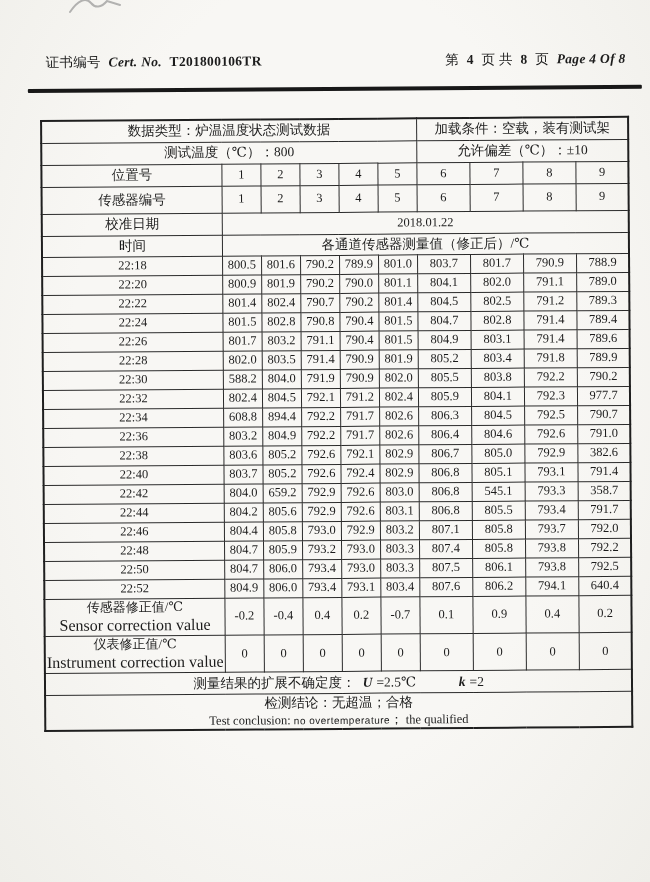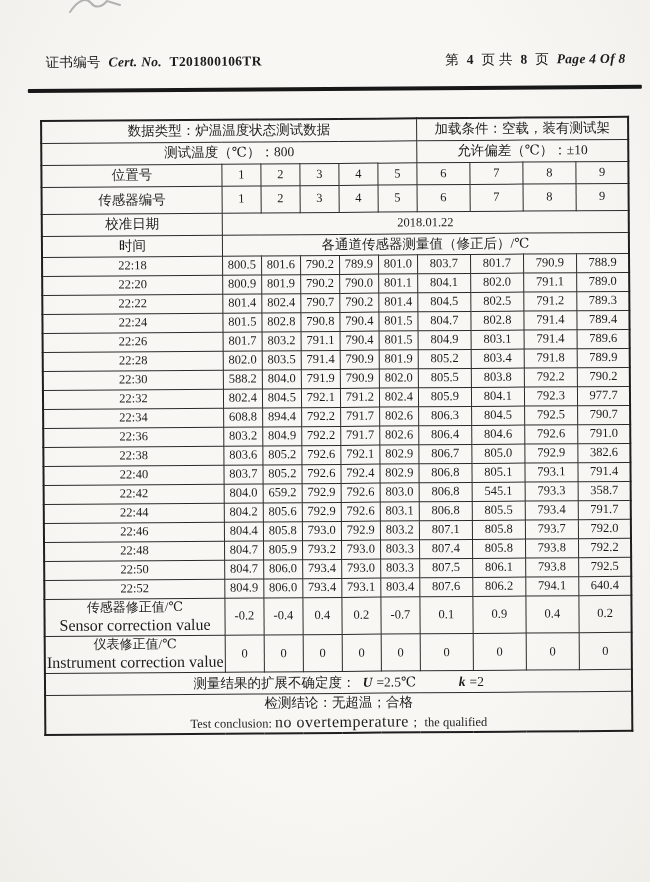--- a/index.html
+++ b/index.html
@@ -44,7 +44,7 @@
   .uncert span{margin:0 2px;}
   .uncert .gap{display:inline-block;width:28px;}
   .concl div{line-height:1.3;}
-  .mono{font-family:Liberation Serif, serif;font-size:16px;letter-spacing:.5px;}
+  .mono{font-family:Liberation Sans, sans-serif;font-size:10px;letter-spacing:.5px;}
 </style>
 </head>
 <body>

